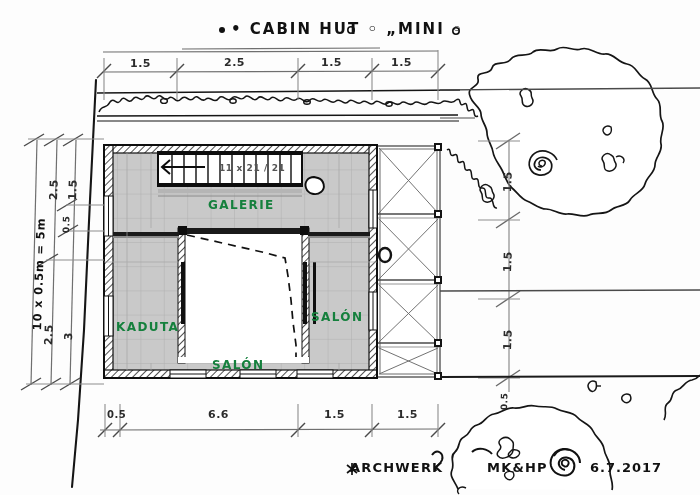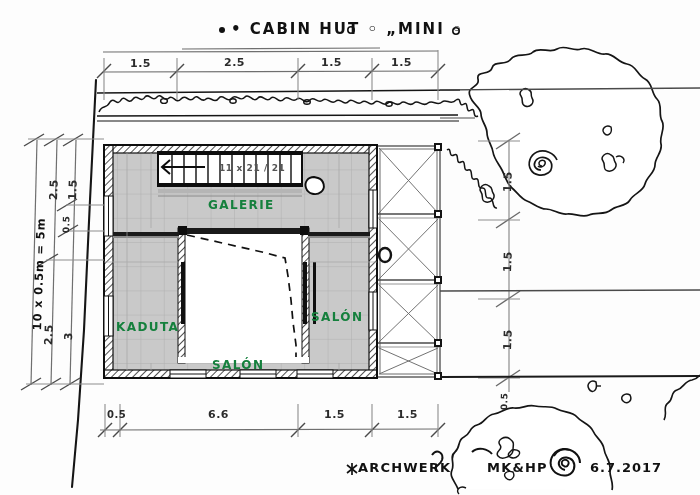--- a/index.html
+++ b/index.html
@@ -475,7 +475,7 @@
 
   <div class="lbl stairnote hand" style="left:219px;top:163px;">11 x 21 / 21</div>
 
-  <div class="lbl sig hand" style="left:358px;top:460px;">ARCHWERK</div>
+  <div class="lbl sig hand" style="left:350px;top:460px;">ARCHWERK</div>
   <div class="lbl sig hand" style="left:487px;top:460px;">MK&amp;HP</div>
   <div class="lbl sigdate hand" style="left:590px;top:460px;">6.7.2017</div>
 

